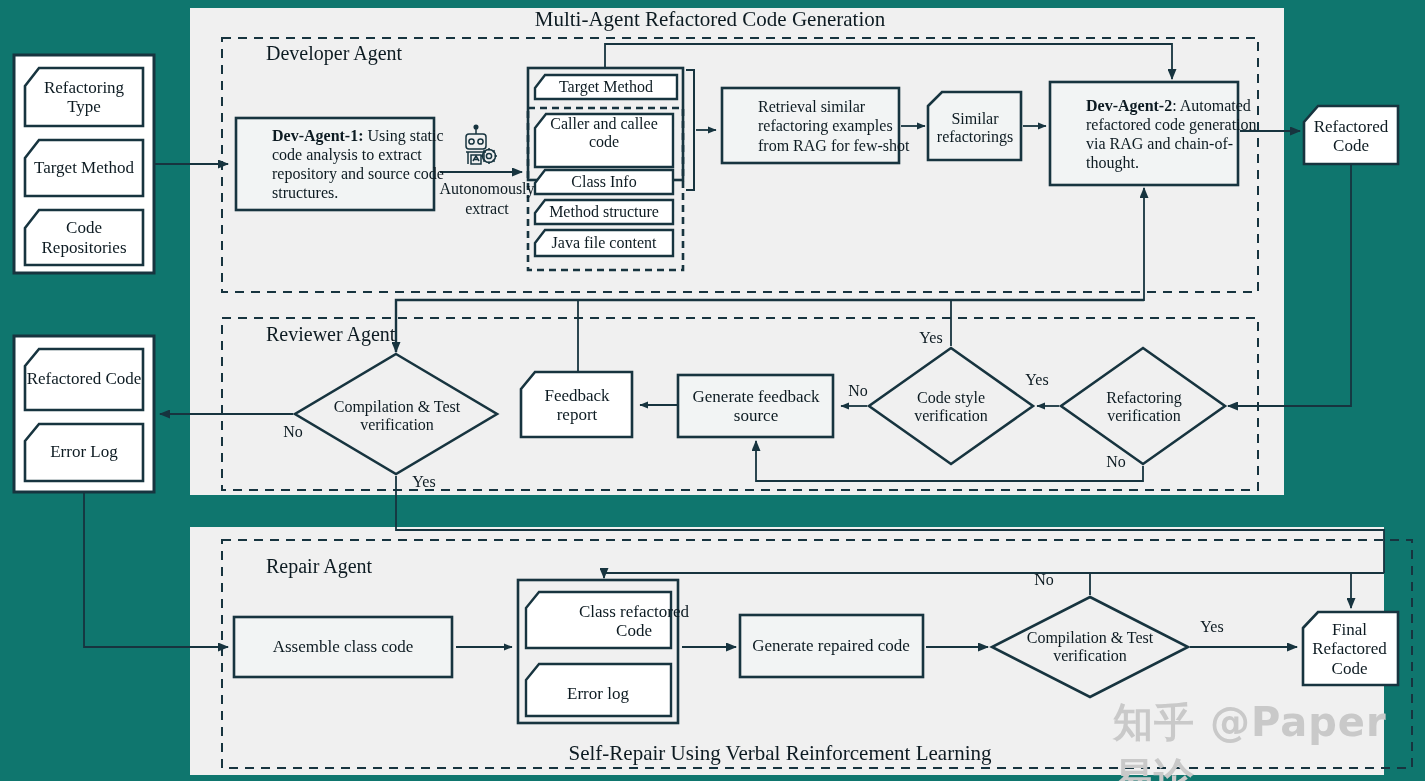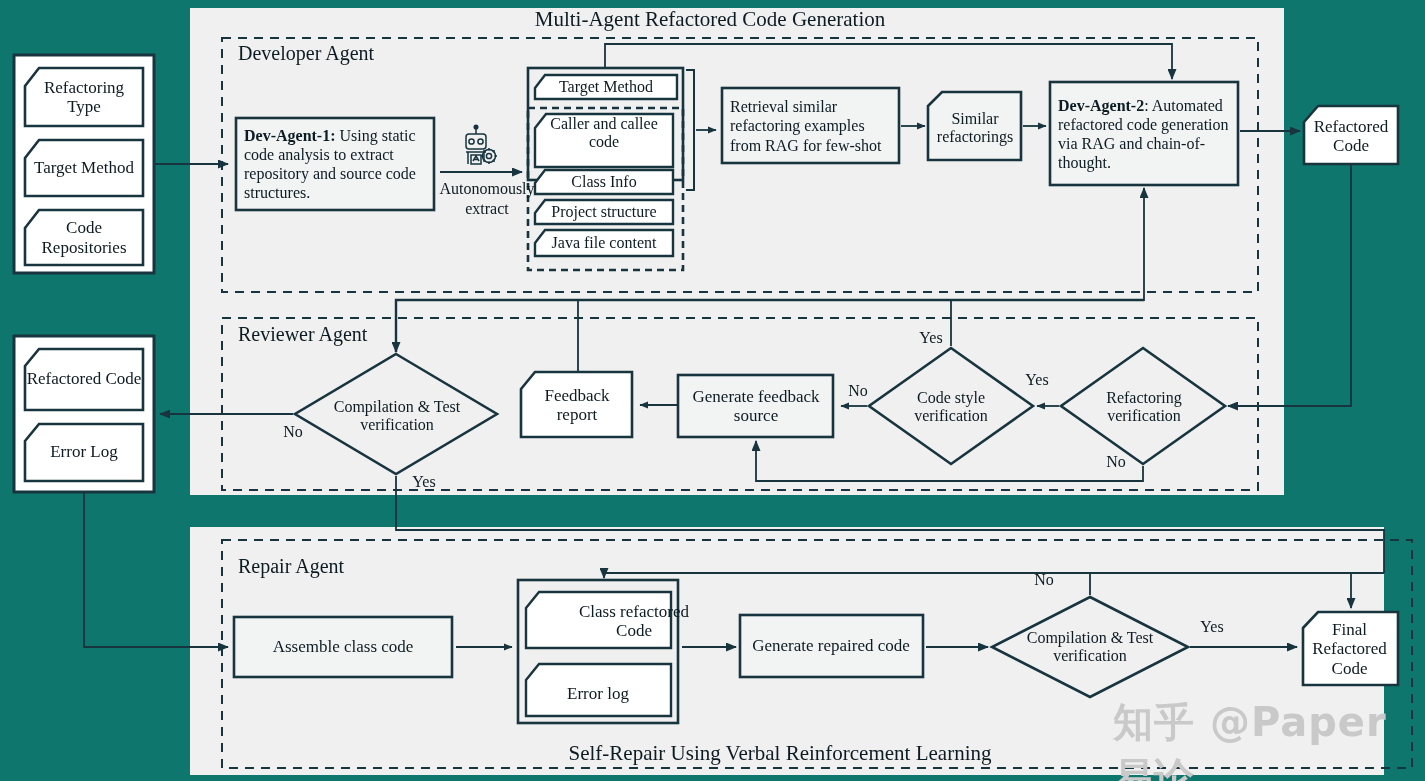--- a/index.html
+++ b/index.html
@@ -8,7 +8,7 @@
   svg{position:absolute;left:0;top:0;width:1425px;height:781px;}
   .lbl{position:absolute;display:flex;align-items:center;justify-content:center;
        text-align:center;line-height:1.12;color:#0d1b22;pointer-events:none;}
-  .lbl.left{justify-content:flex-start;text-align:left;}
+  .lbl.left{justify-content:flex-start;text-align:left;margin-left:28px;}
   .sm{font-size:16px;}
   .md{font-size:17px;}
   .lg{font-size:20px;}

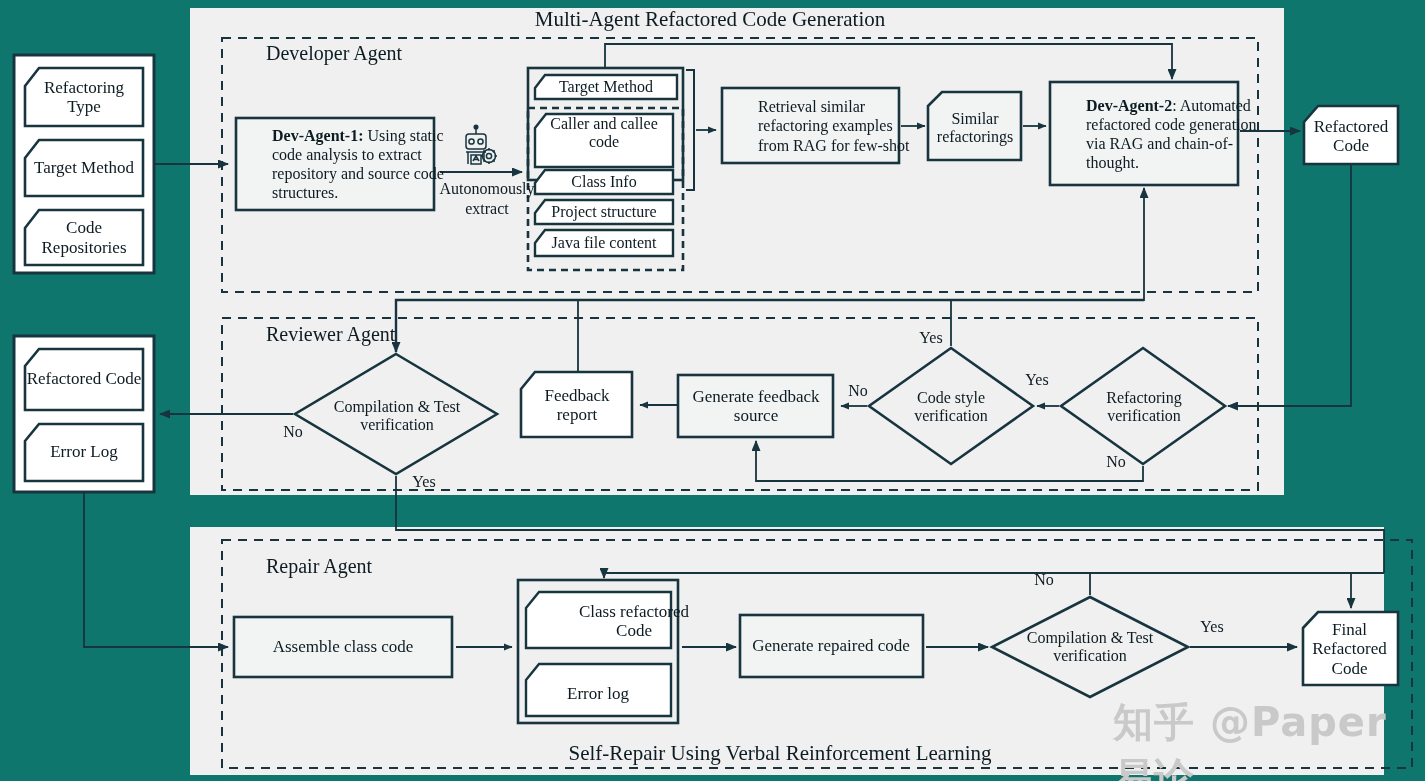--- a/index.html
+++ b/index.html
@@ -164,7 +164,7 @@
   <div class="lbl sm" style="left:537px;top:76px;width:138px;height:22px;">Target Method</div>
   <div class="lbl sm" style="left:537px;top:117px;width:134px;height:32px;">Caller and callee code</div>
   <div class="lbl sm" style="left:537px;top:171px;width:134px;height:22px;">Class Info</div>
-  <div class="lbl sm" style="left:537px;top:201px;width:134px;height:22px;">Project structure</div>
+  <div class="lbl sm" style="left:537px;top:201px;width:134px;height:22px;">Method structure</div>
   <div class="lbl sm" style="left:537px;top:232px;width:134px;height:22px;">Java file content</div>
 
   <div class="lbl sm left" style="left:730px;top:93px;width:166px;height:66px;">

